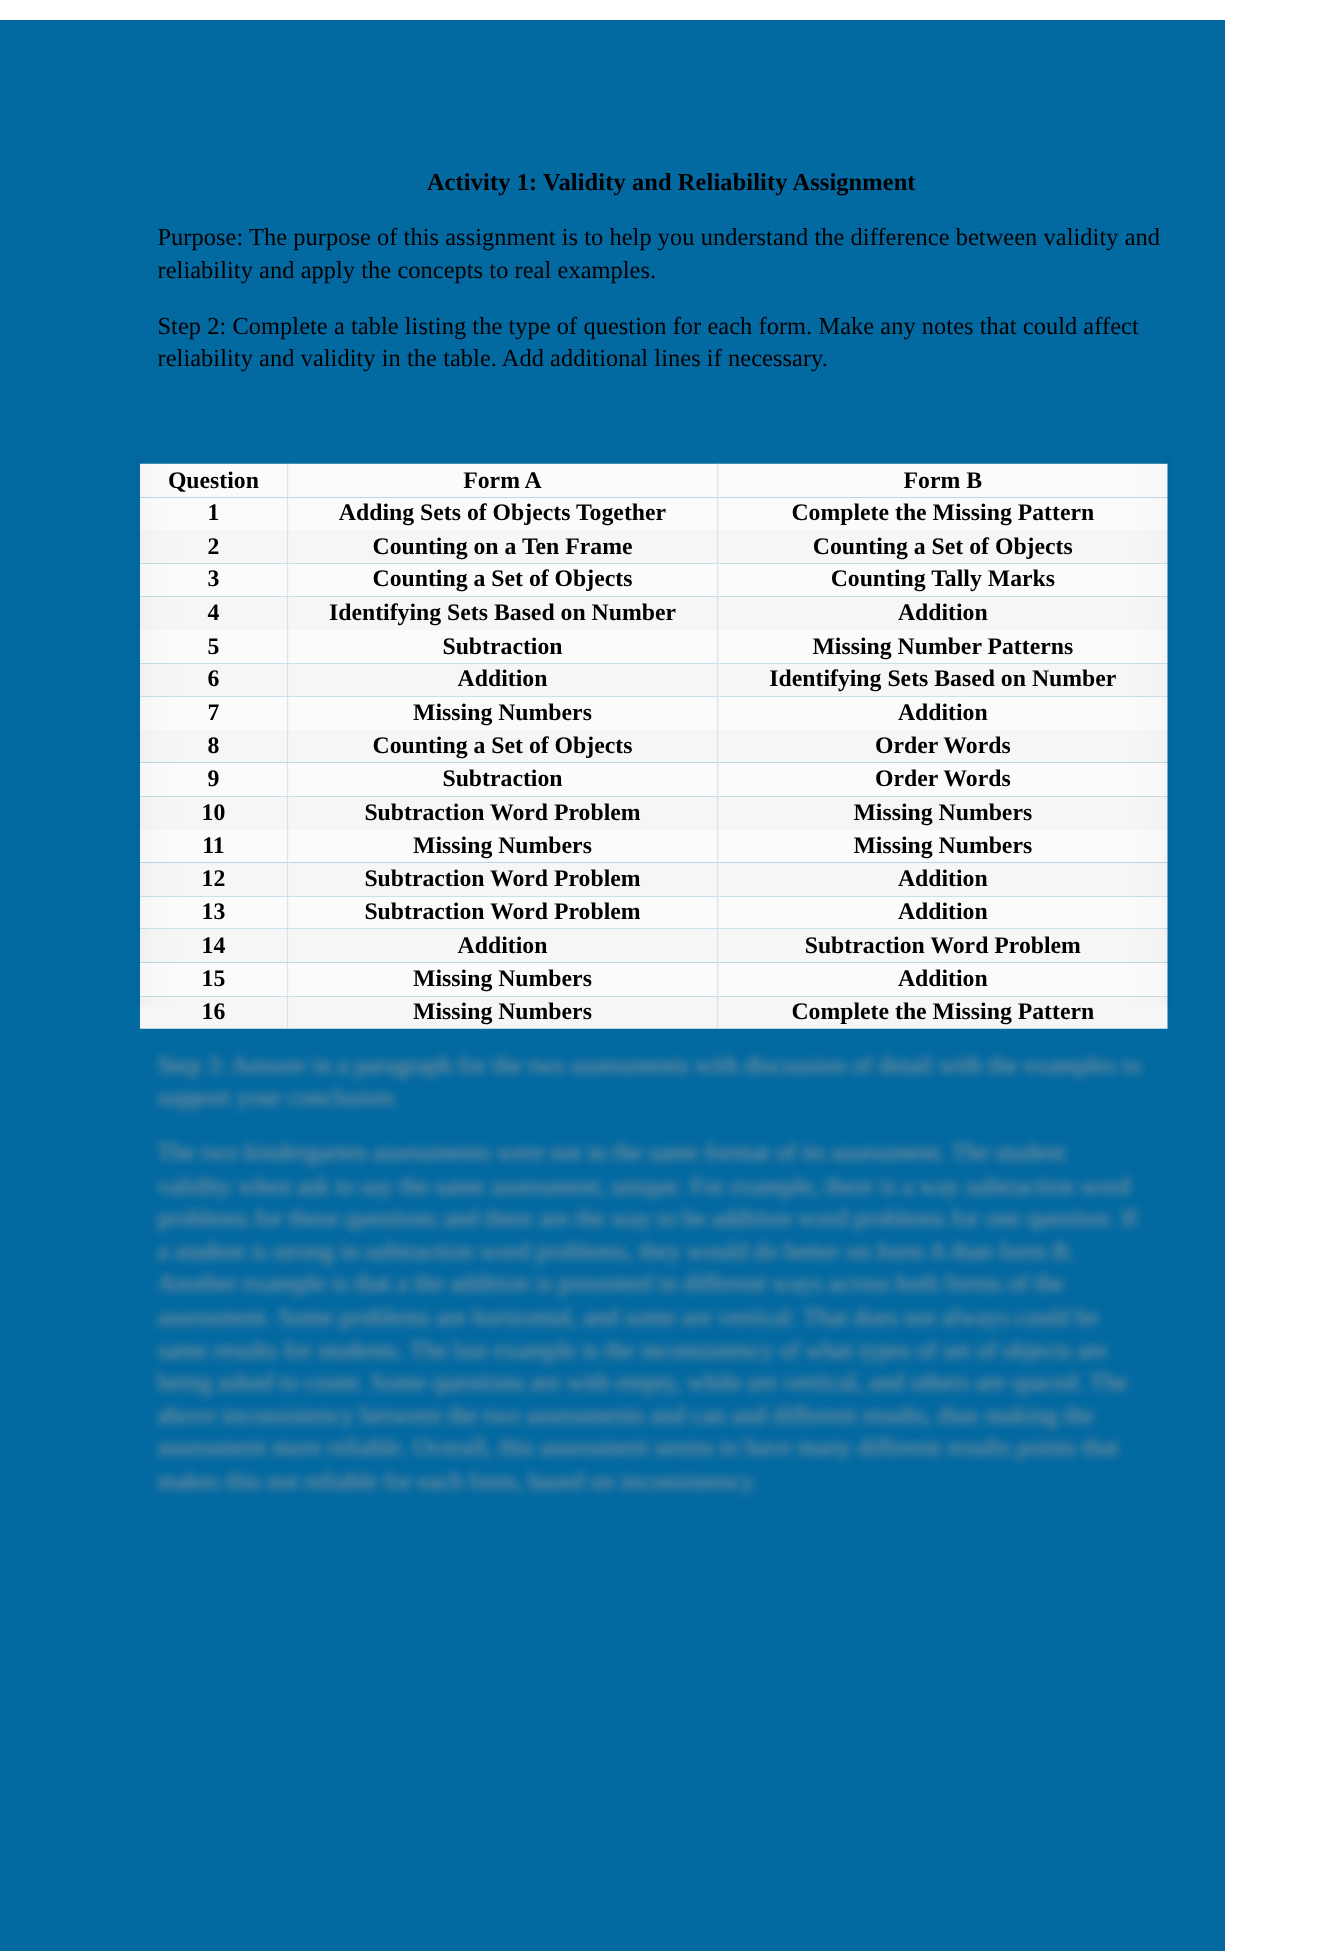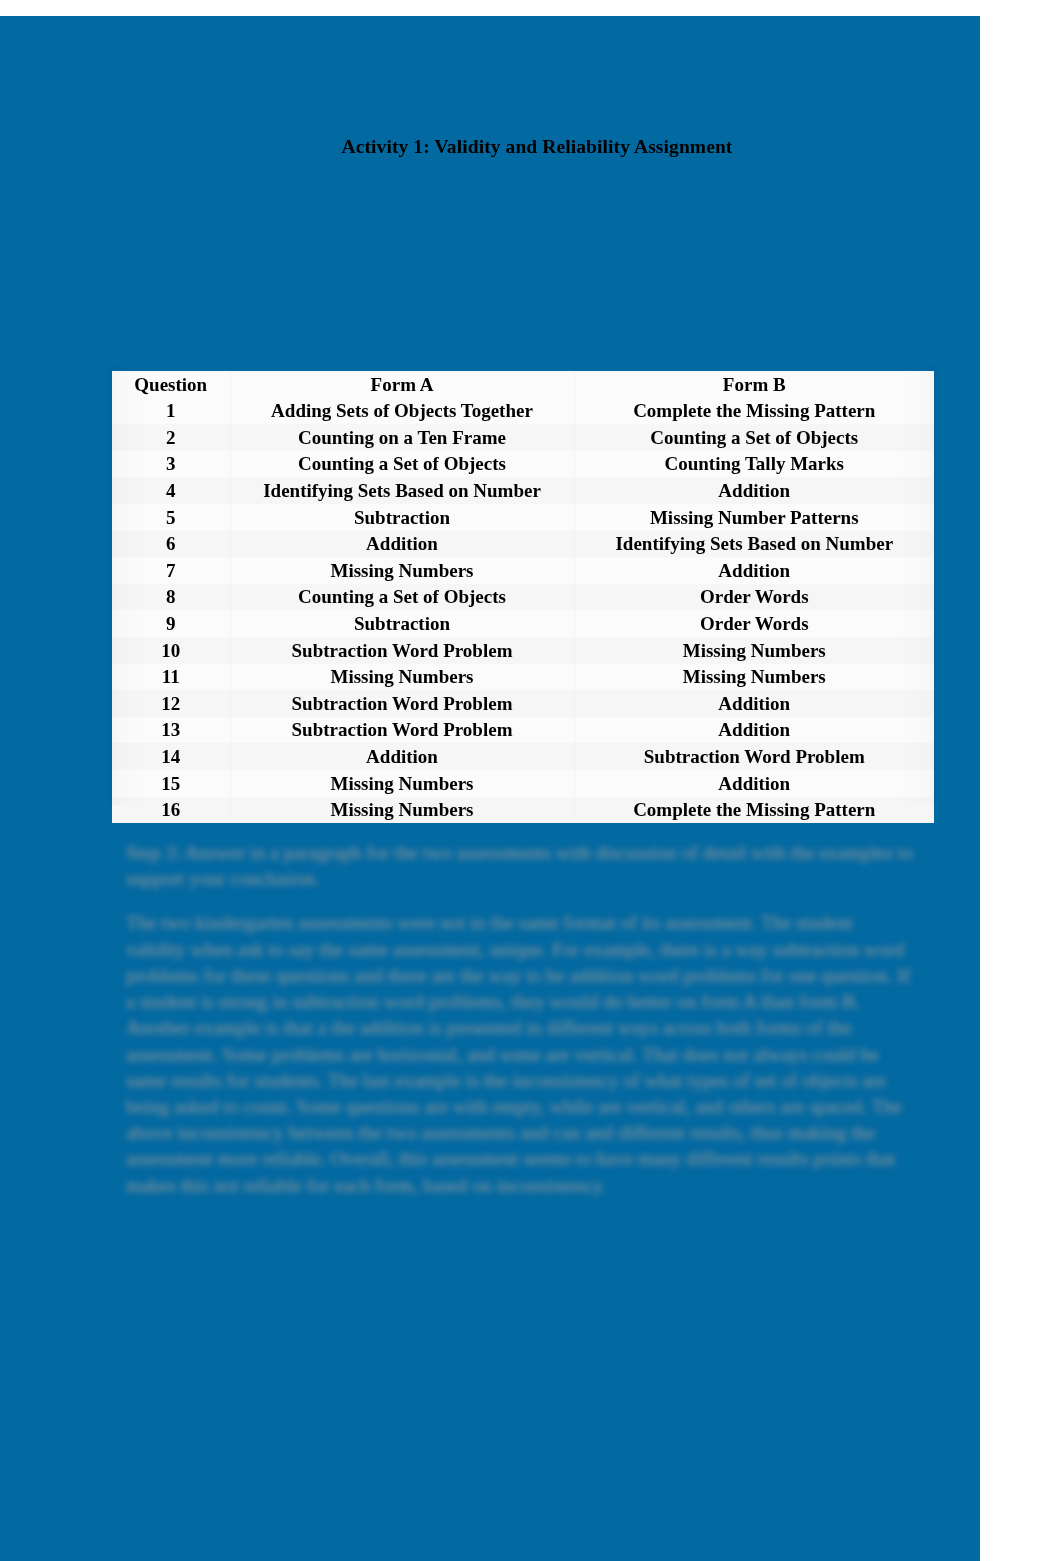--- a/index.html
+++ b/index.html
@@ -144,6 +144,7 @@
 
     <h1 class="doc-title">Activity 1: Validity and Reliability Assignment</h1>
 
+    <p class="para">Purpose:  The purpose of this assignment is to help you understand the difference between validity and reliability and apply the concepts to real examples.</p>
 
 
 

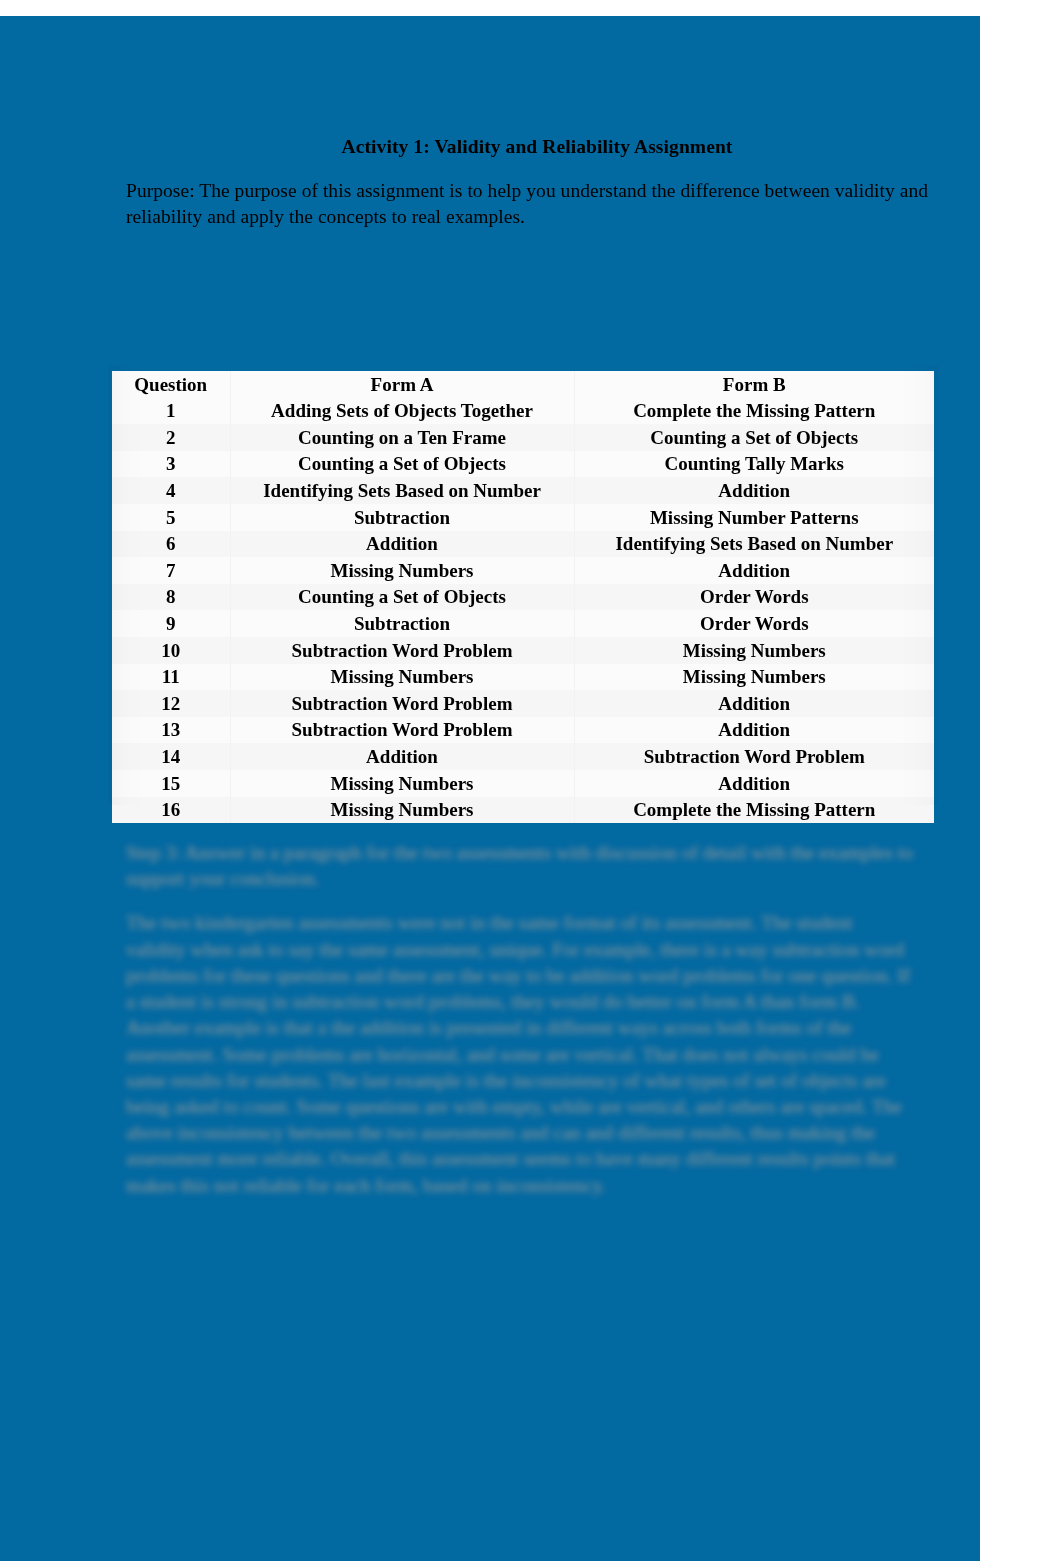--- a/index.html
+++ b/index.html
@@ -147,6 +147,7 @@
     <p class="para">Purpose:  The purpose of this assignment is to help you understand the difference between validity and reliability and apply the concepts to real examples.</p>
 
 
+    <p class="para">Step 2:  Complete a table listing the type of question for each form.  Make any notes that could affect reliability and validity in the table.  Add additional lines if necessary.</p>
 
   </div>
 

